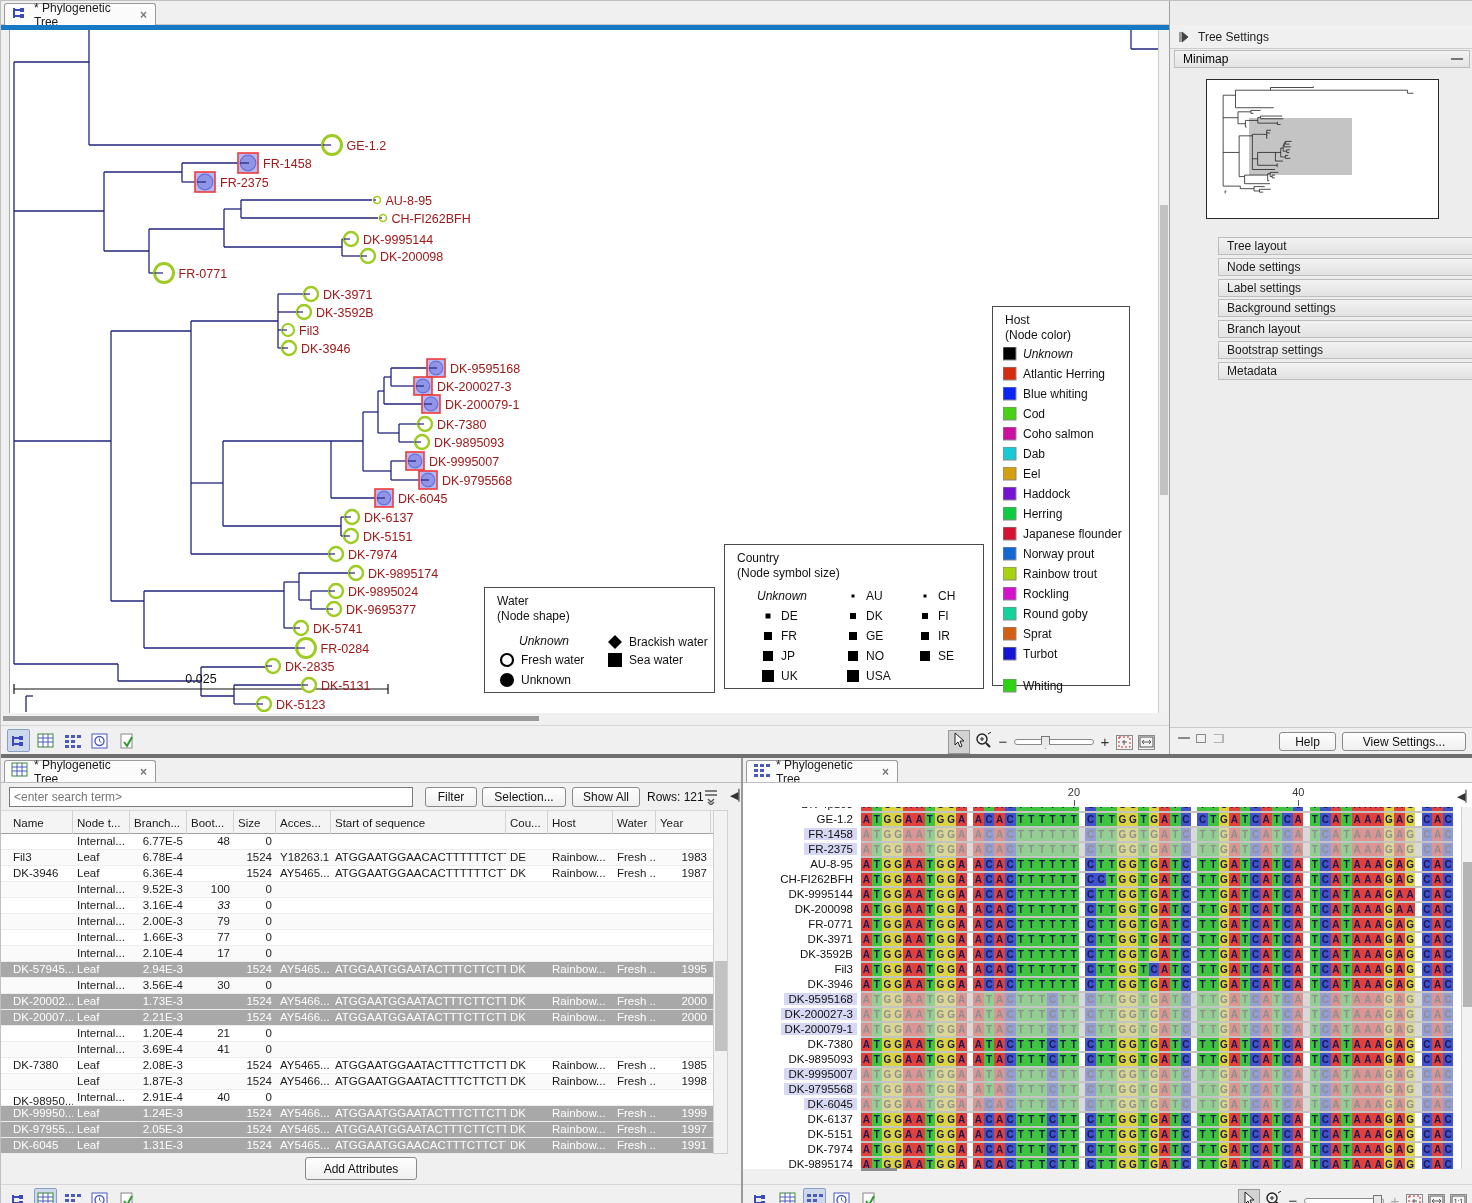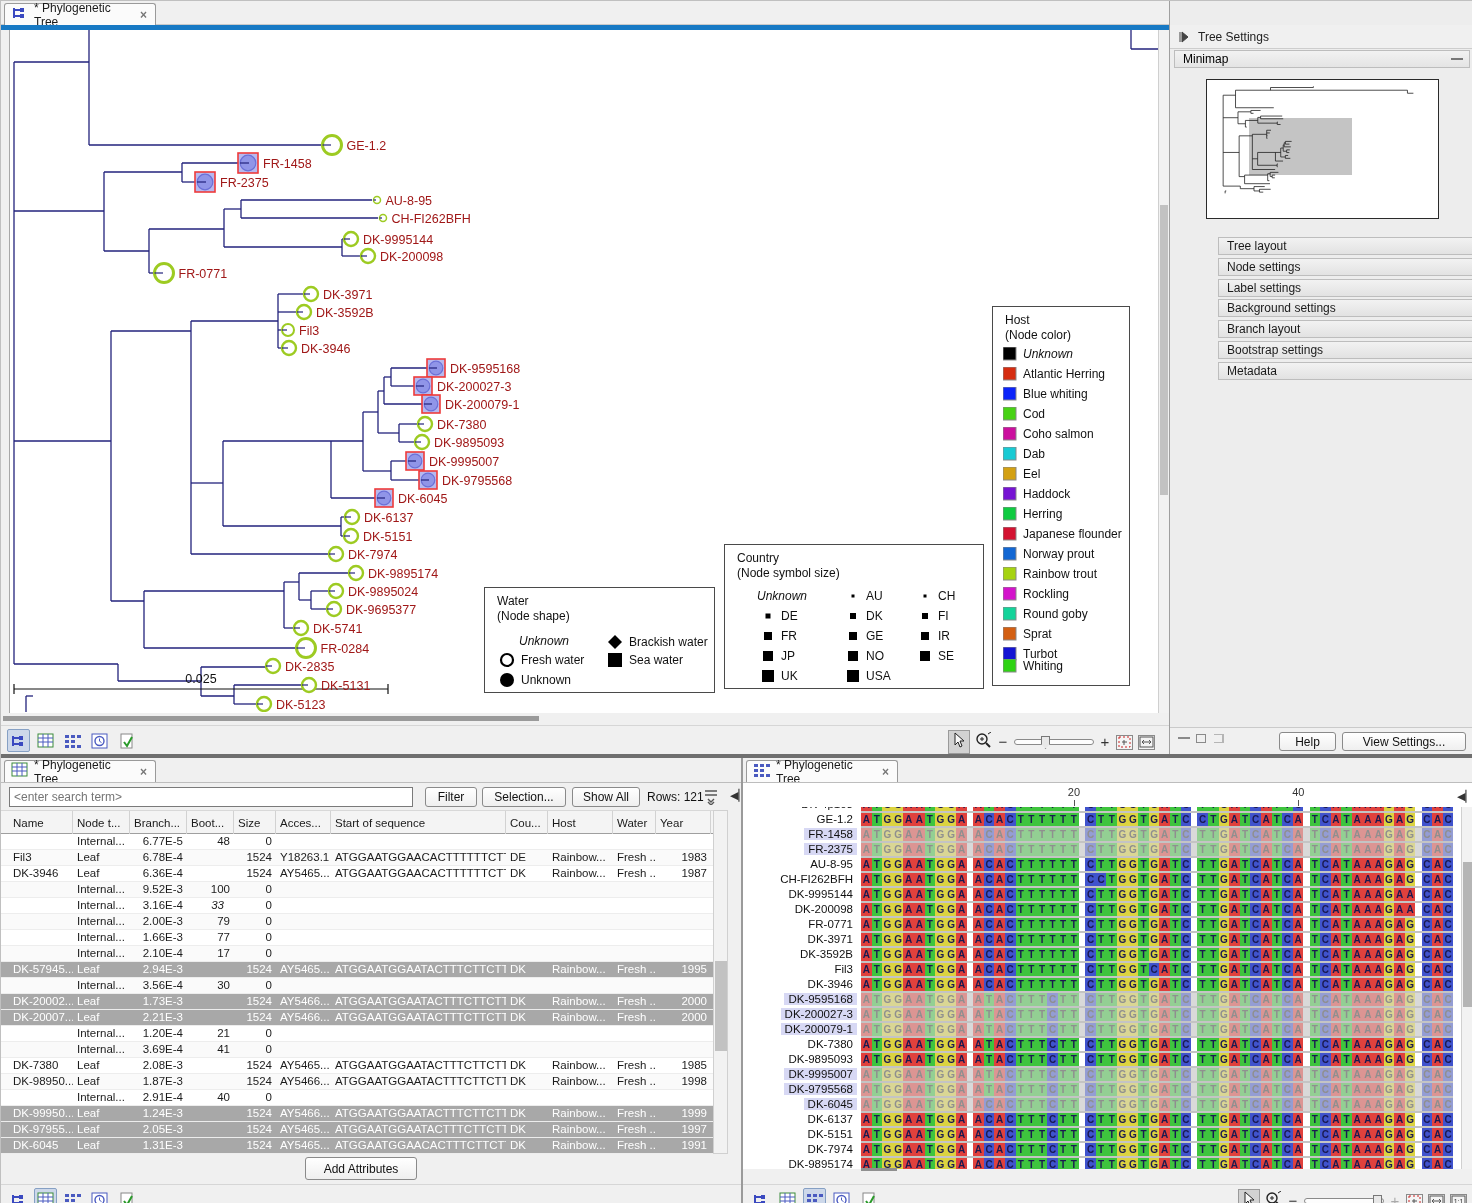--- a/index.html
+++ b/index.html
@@ -586,7 +586,7 @@
             </svg>
             <span>Turbot</span>
           </div>
-          <div class="litem" style="left: 10px; top: 352px;">
+          <div class="litem" style="left: 10px; top: 372px;">
             <svg width="14" height="14">
               <rect x="0" y="0" width="13" height="13" fill="#2ed313" stroke="#888"></rect>
             </svg>

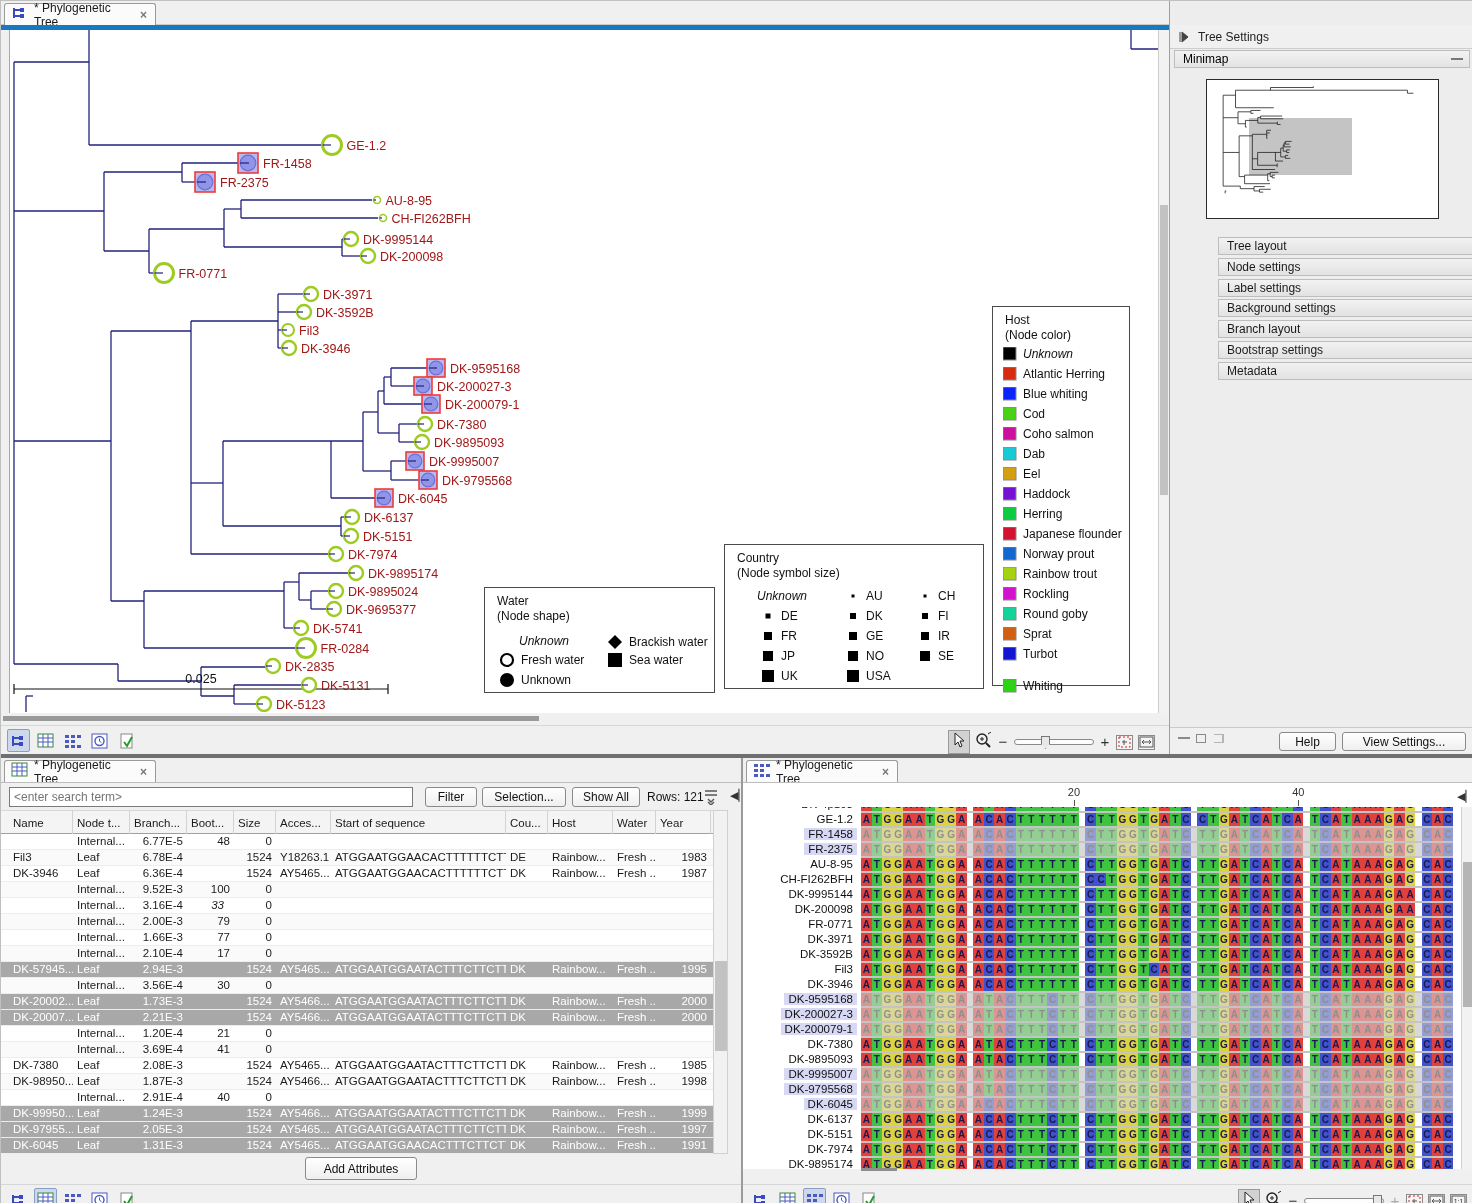--- a/index.html
+++ b/index.html
@@ -937,7 +937,7 @@
           <div class="tcell" style="left: 8px; width: 64px;"></div>
           <div class="tcell" style="left: 72px; width: 57px;">Internal...</div>
           <div class="tcell r" style="left: 129px; width: 57px;">3.16E-4</div>
-          <div class="tcell r" style="left: 180px; width: 47px; font-style: italic;">33</div>
+          <div class="tcell r" style="left: 186px; width: 47px; font-style: italic;">33</div>
           <div class="tcell r" style="left: 233px; width: 42px;">0</div>
           <div class="tcell" style="left: 275px; width: 55px;"></div>
           <div class="tcell" style="left: 330px; width: 175px;"></div>

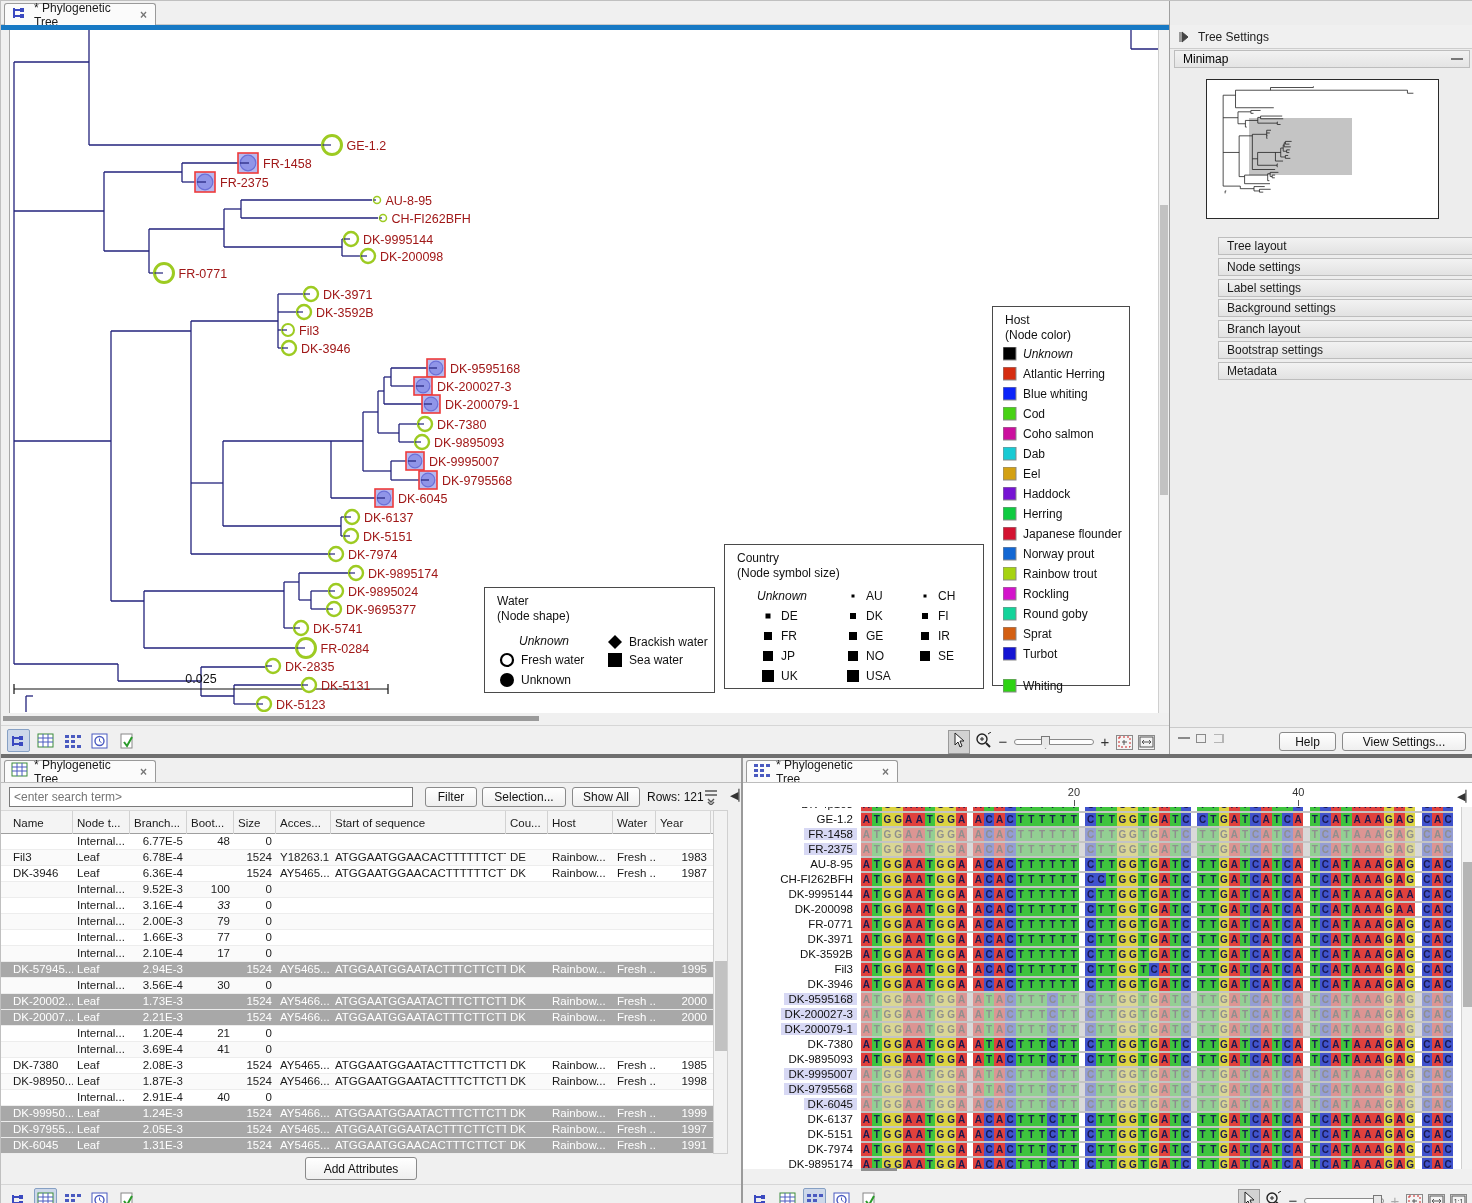--- a/index.html
+++ b/index.html
@@ -1077,7 +1077,7 @@
           <div class="tcell r" style="left: 655px; width: 55px;">1985</div>
         </div>
         <div class="trow alt" style="top: 240px;">
-          <div class="tcell" style="left: 8px; width: 64px;">DK-98950...</div>
+          <div class="tcell" style="left: 8px; width: 64px; margin-top: 20px;">DK-98950...</div>
           <div class="tcell" style="left: 72px; width: 57px;">Leaf</div>
           <div class="tcell r" style="left: 129px; width: 57px;">1.87E-3</div>
           <div class="tcell r" style="left: 186px; width: 47px;"></div>

